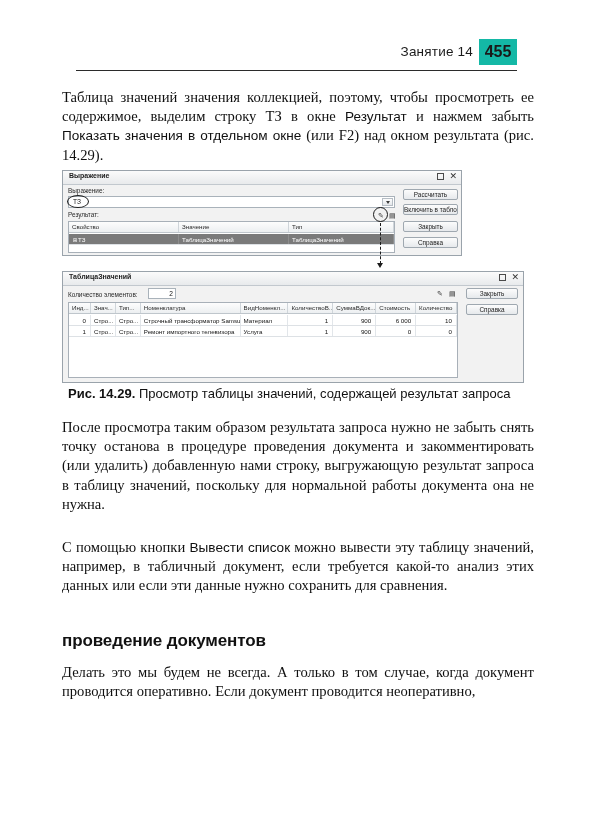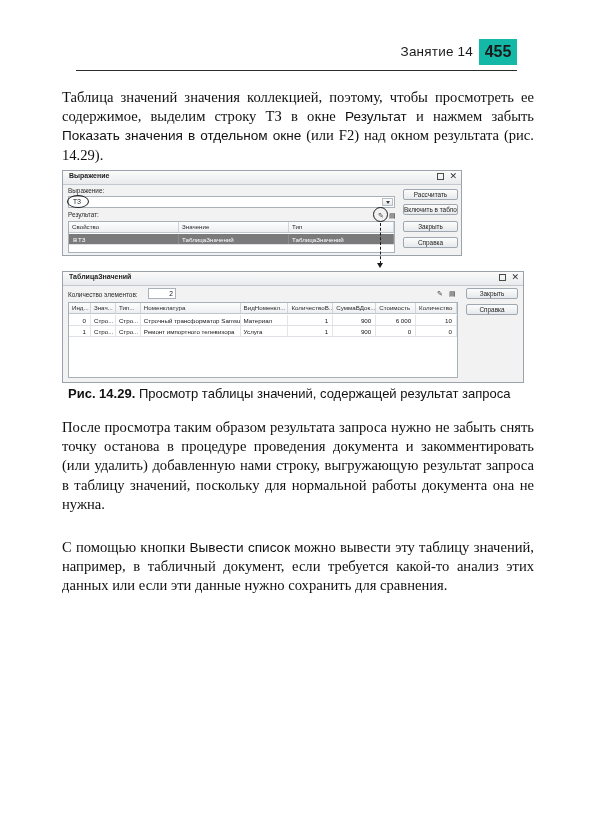--- a/index.html
+++ b/index.html
@@ -434,6 +434,7 @@
 
   <h2 class="section">
     <br>
+    <span>проведение документов</span>
   </h2>
 
 

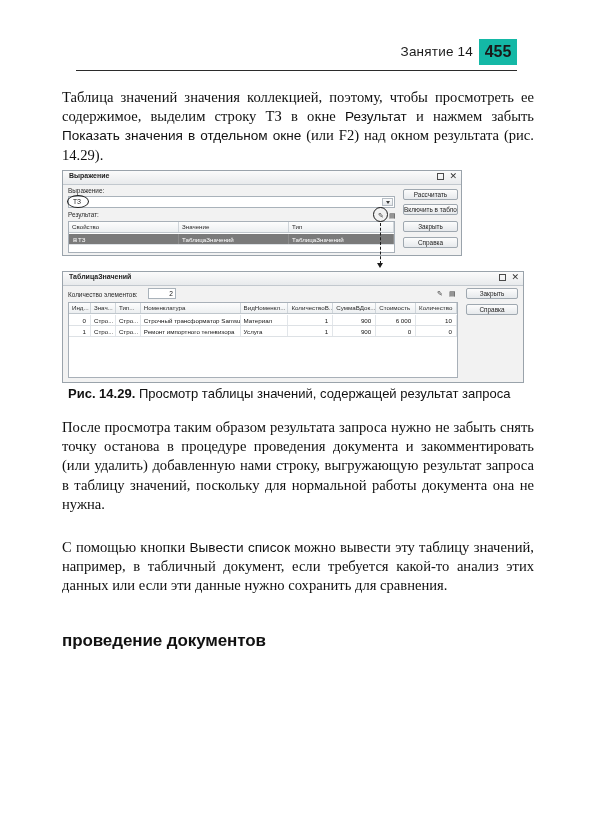--- a/index.html
+++ b/index.html
@@ -438,6 +438,7 @@
   </h2>
 
 
+  <p class="body">Делать это мы будем не всегда. А только в том случае, когда документ проводится оперативно. Если документ проводится неоперативно,</p>
 </div>
 
 </body></html>

